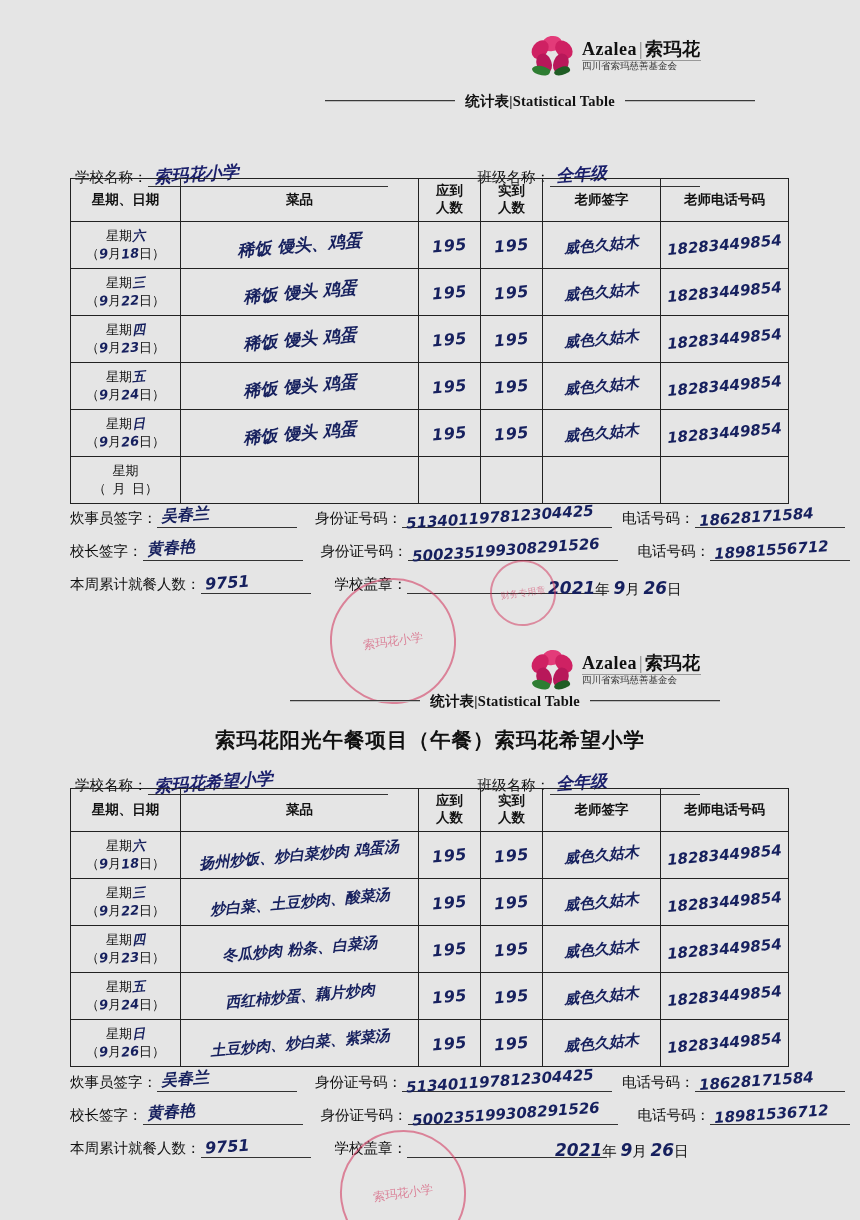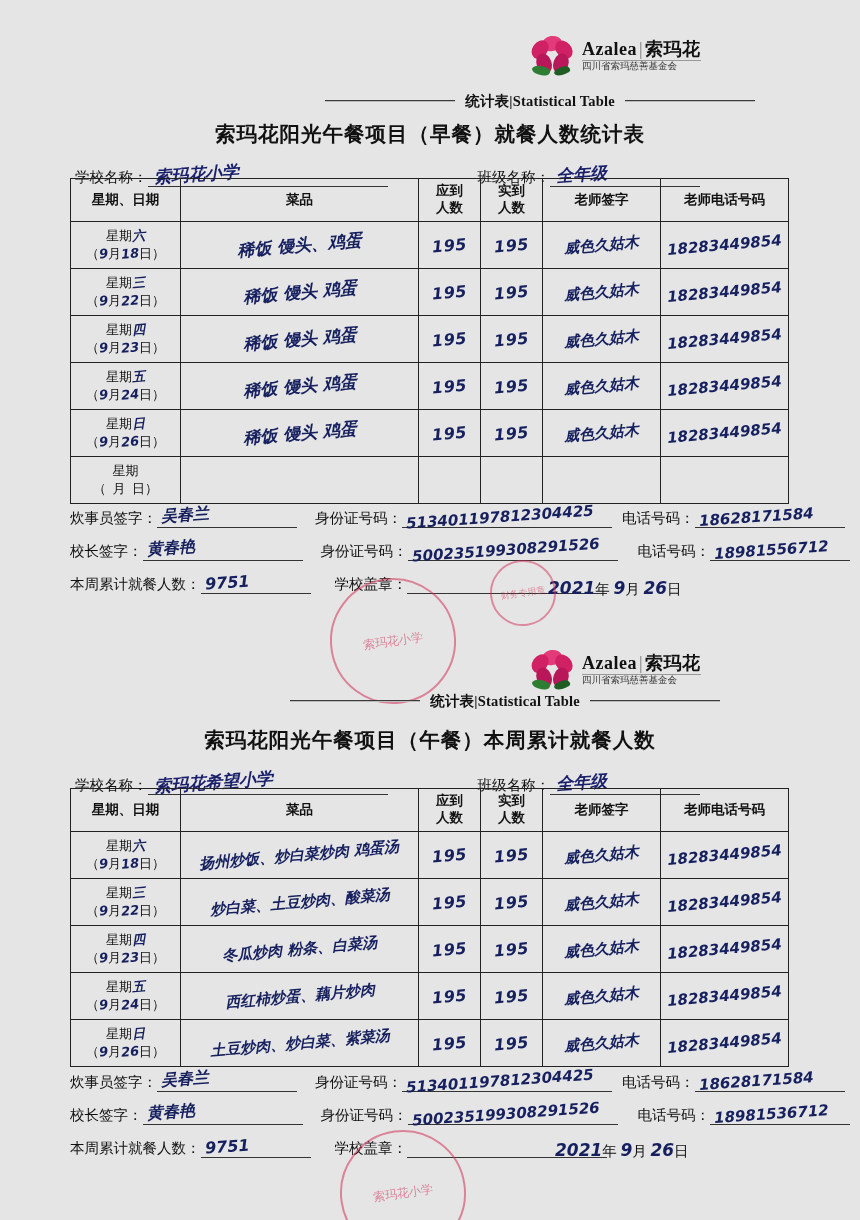--- a/index.html
+++ b/index.html
@@ -281,7 +281,6 @@
     <span class="rule"></span>
   </div>
 
-  <div class="doc-title" style="top:120px;">索玛花阳光午餐项目（早餐）就餐人数统计表</div>
 
   <div class="meta-row" style="top:150px; left:75px; width:700px;">
     <span class="meta-label">学校名称：</span>

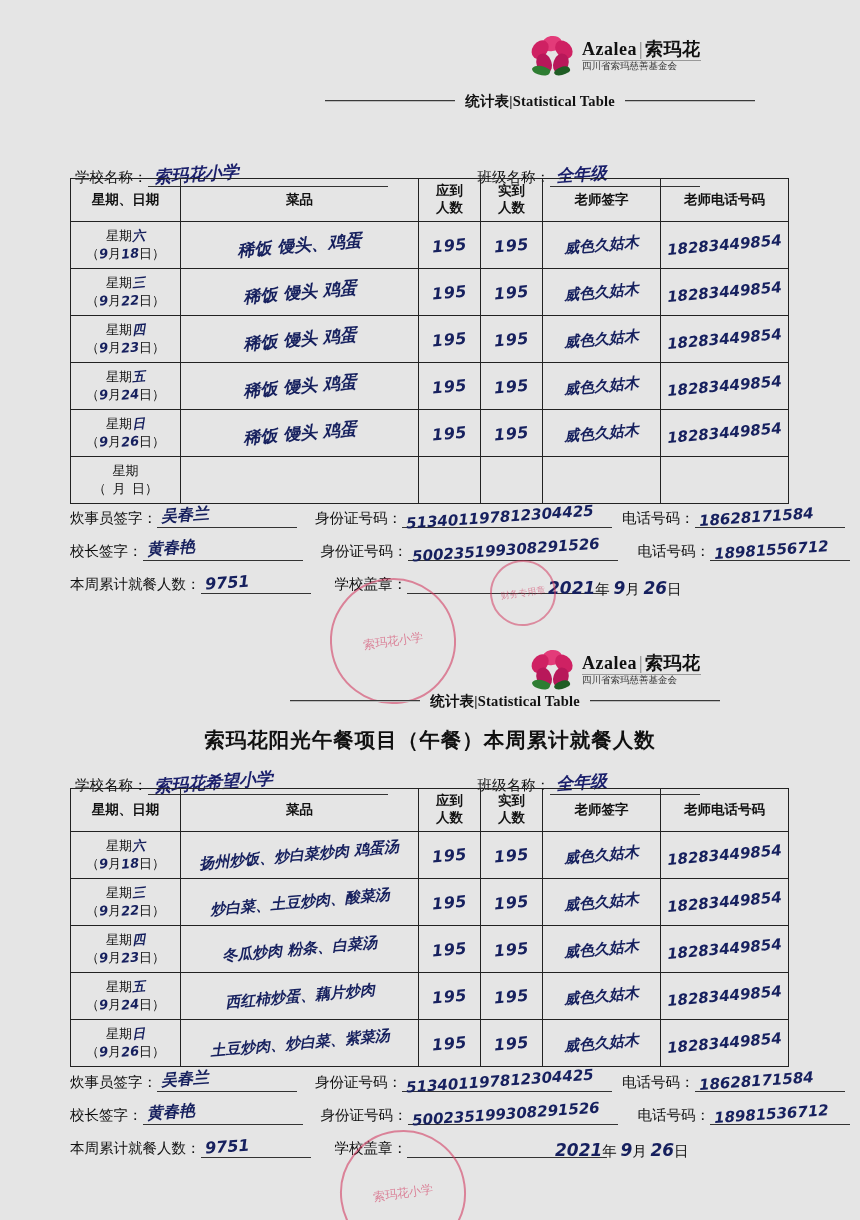--- a/index.html
+++ b/index.html
@@ -464,7 +464,7 @@
     <span class="rule"></span>
   </div>
 
-  <div class="doc-title" style="top:726px;">索玛花阳光午餐项目（午餐）本周累计就餐人数</div>
+  <div class="doc-title" style="top:726px;">索玛花阳光午餐项目（午餐）索玛花希望小学</div>
 
   <div class="meta-row" style="top:758px; left:75px; width:700px;">
     <span class="meta-label">学校名称：</span>

